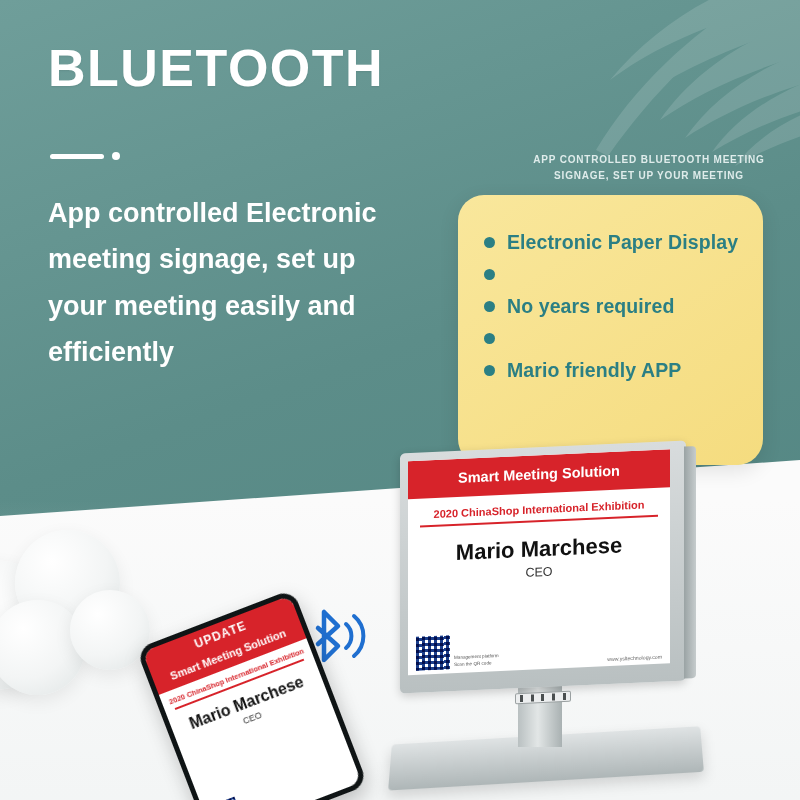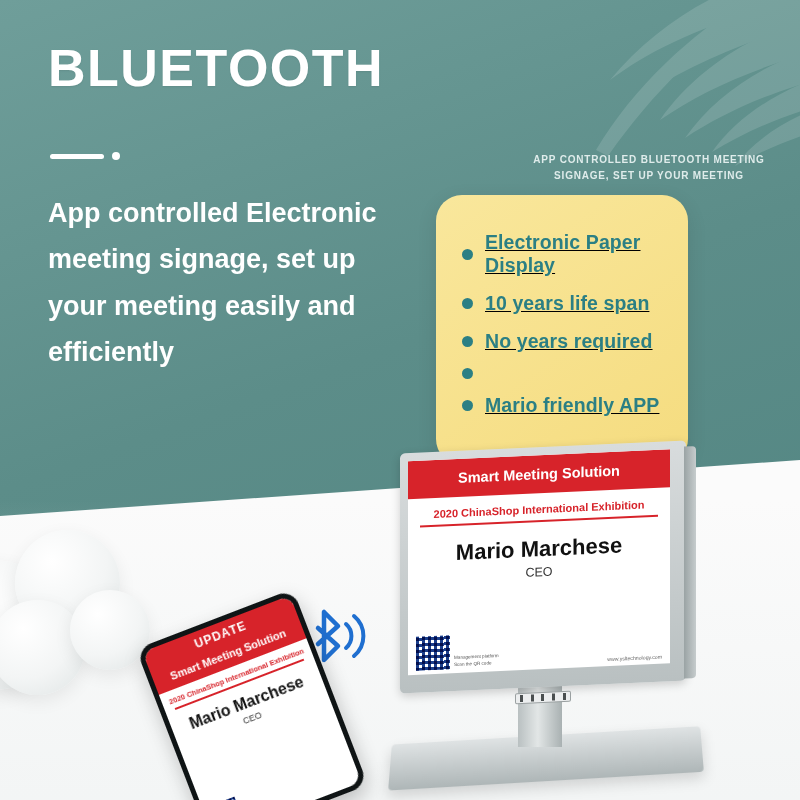--- a/index.html
+++ b/index.html
@@ -94,14 +94,13 @@
 
   
   .card {
-    position: absolute; left: 436px; top: 195px;
-    width: 252px; height: 270px;
+    position: absolute; left: 458px; top: 195px;
+    width: 305px; height: 270px;
     background: #f7e18e;
     background: linear-gradient(145deg, #f9e79c 0%, #f5dc7f 100%);
     border-radius: 26px;
     box-shadow: 0 6px 20px rgba(0,0,0,0.10);
     padding: 36px 22px 0 26px;
-    text-decoration: underline;
   }
   .feature {
     display: flex; align-items: center; gap: 12px;

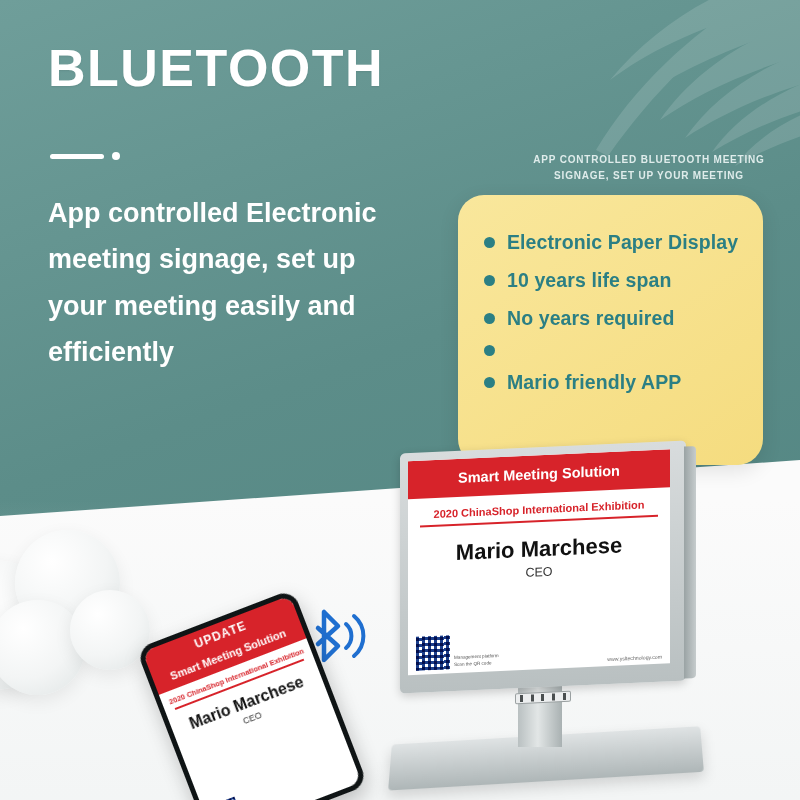--- a/index.html
+++ b/index.html
@@ -300,7 +300,6 @@
     </div>
     <div class="feature">
       <span class="bullet"></span>
-      <span class="ftext">10 years life span</span>
     </div>
     <div class="feature">
       <span class="bullet"></span>

